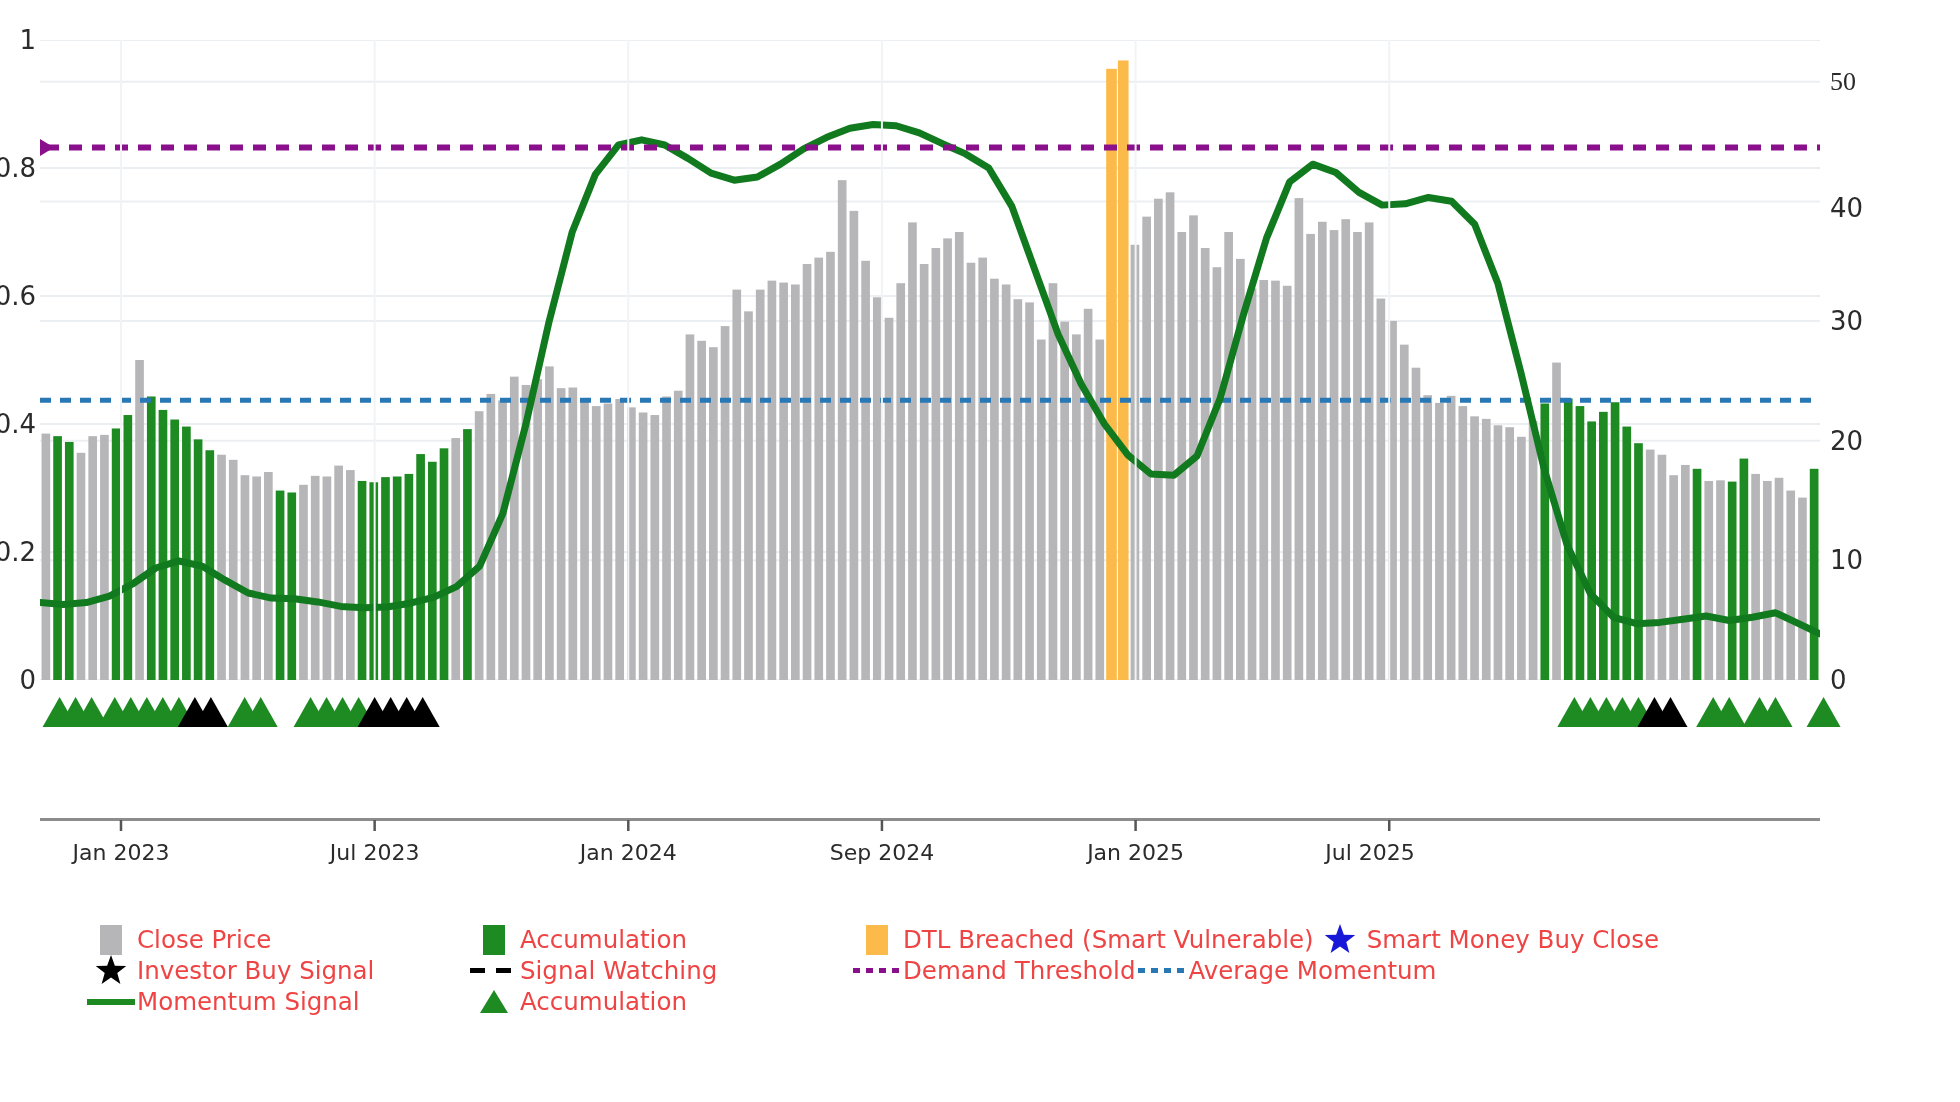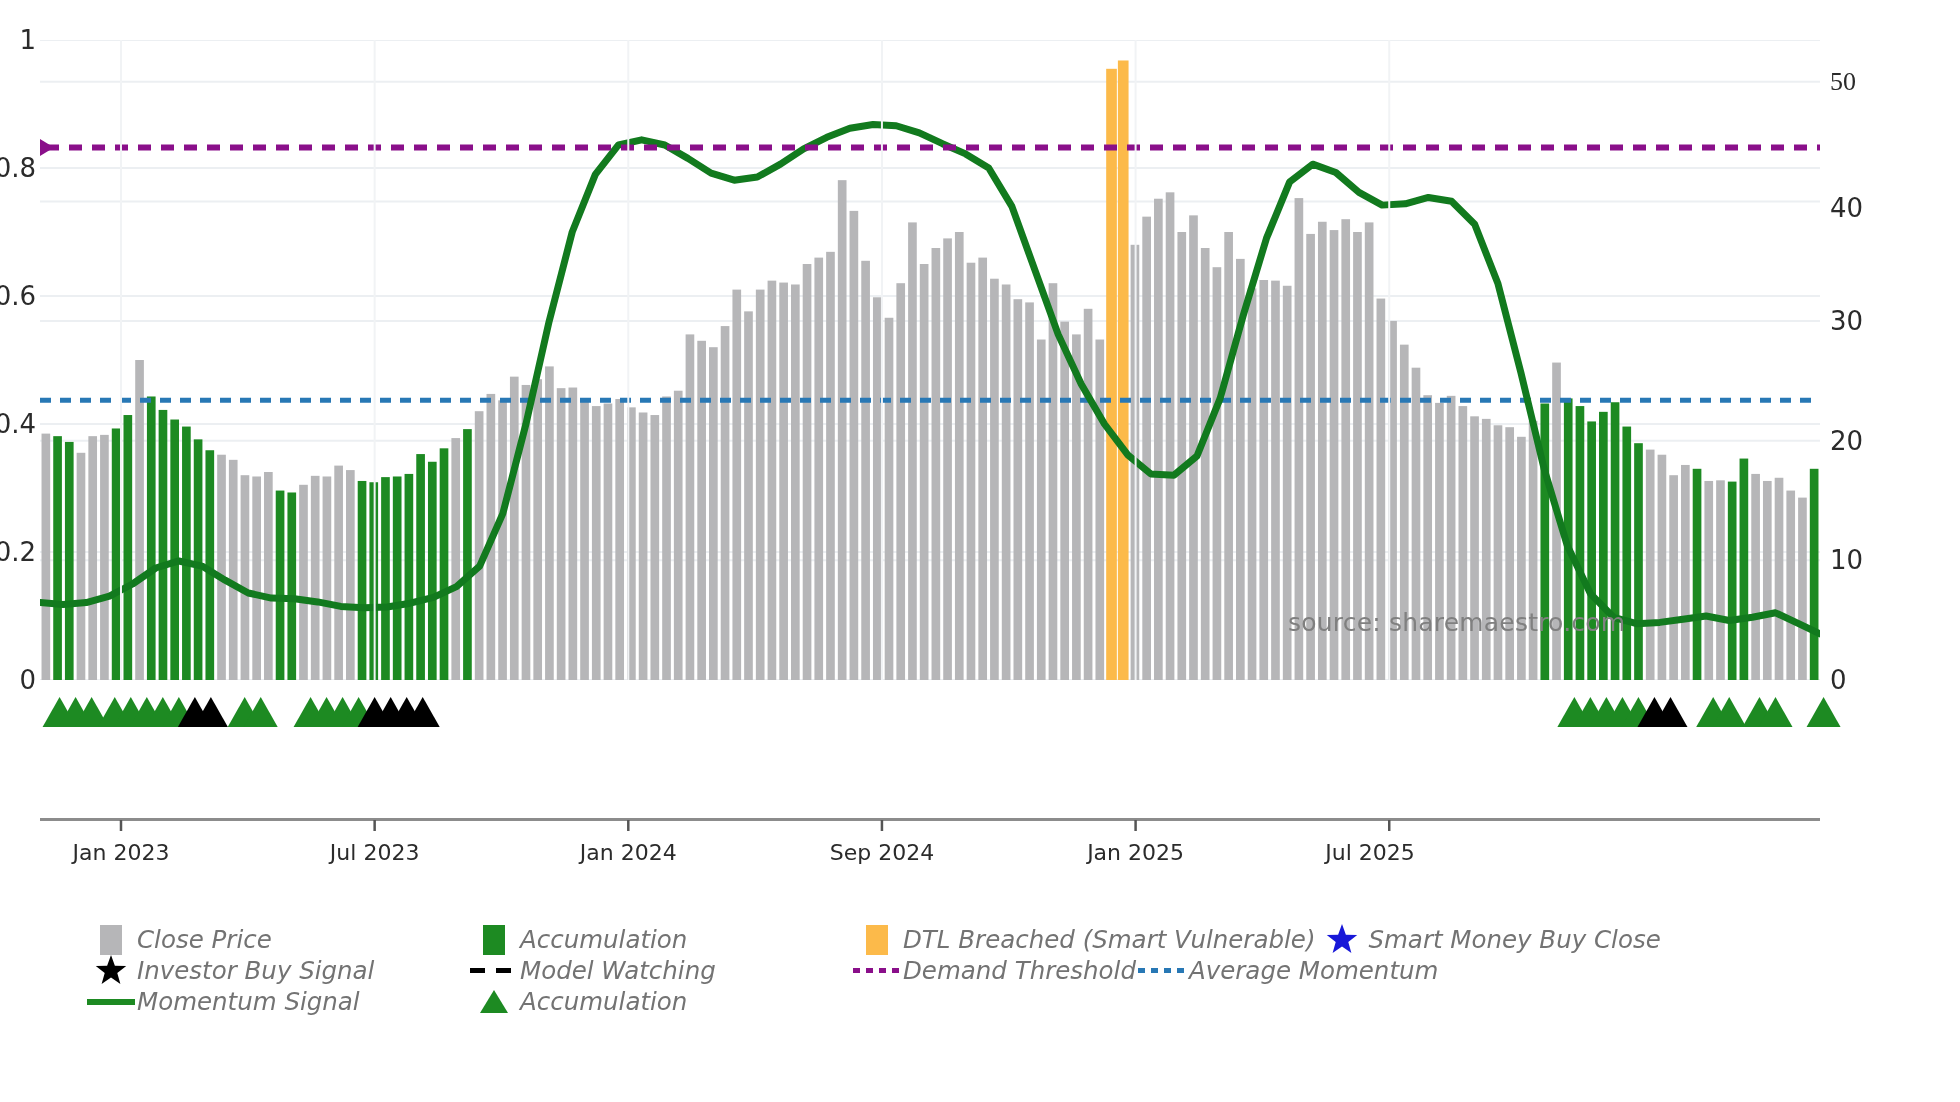--- a/index.html
+++ b/index.html
@@ -265,7 +265,6 @@
       <path d="M 1613.48 42.96 L 1630.48 13.04 L 1647.48 42.96 Z" fill="#000000"></path>
     </svg>
 
-  <div class="source">source: sharemaestro.com</div>
 
   <div class="xaxisrow" id="xaxisrow">
     <svg width="1780" height="14" style="position:absolute;left:0;top:0;" id="xticksvg">

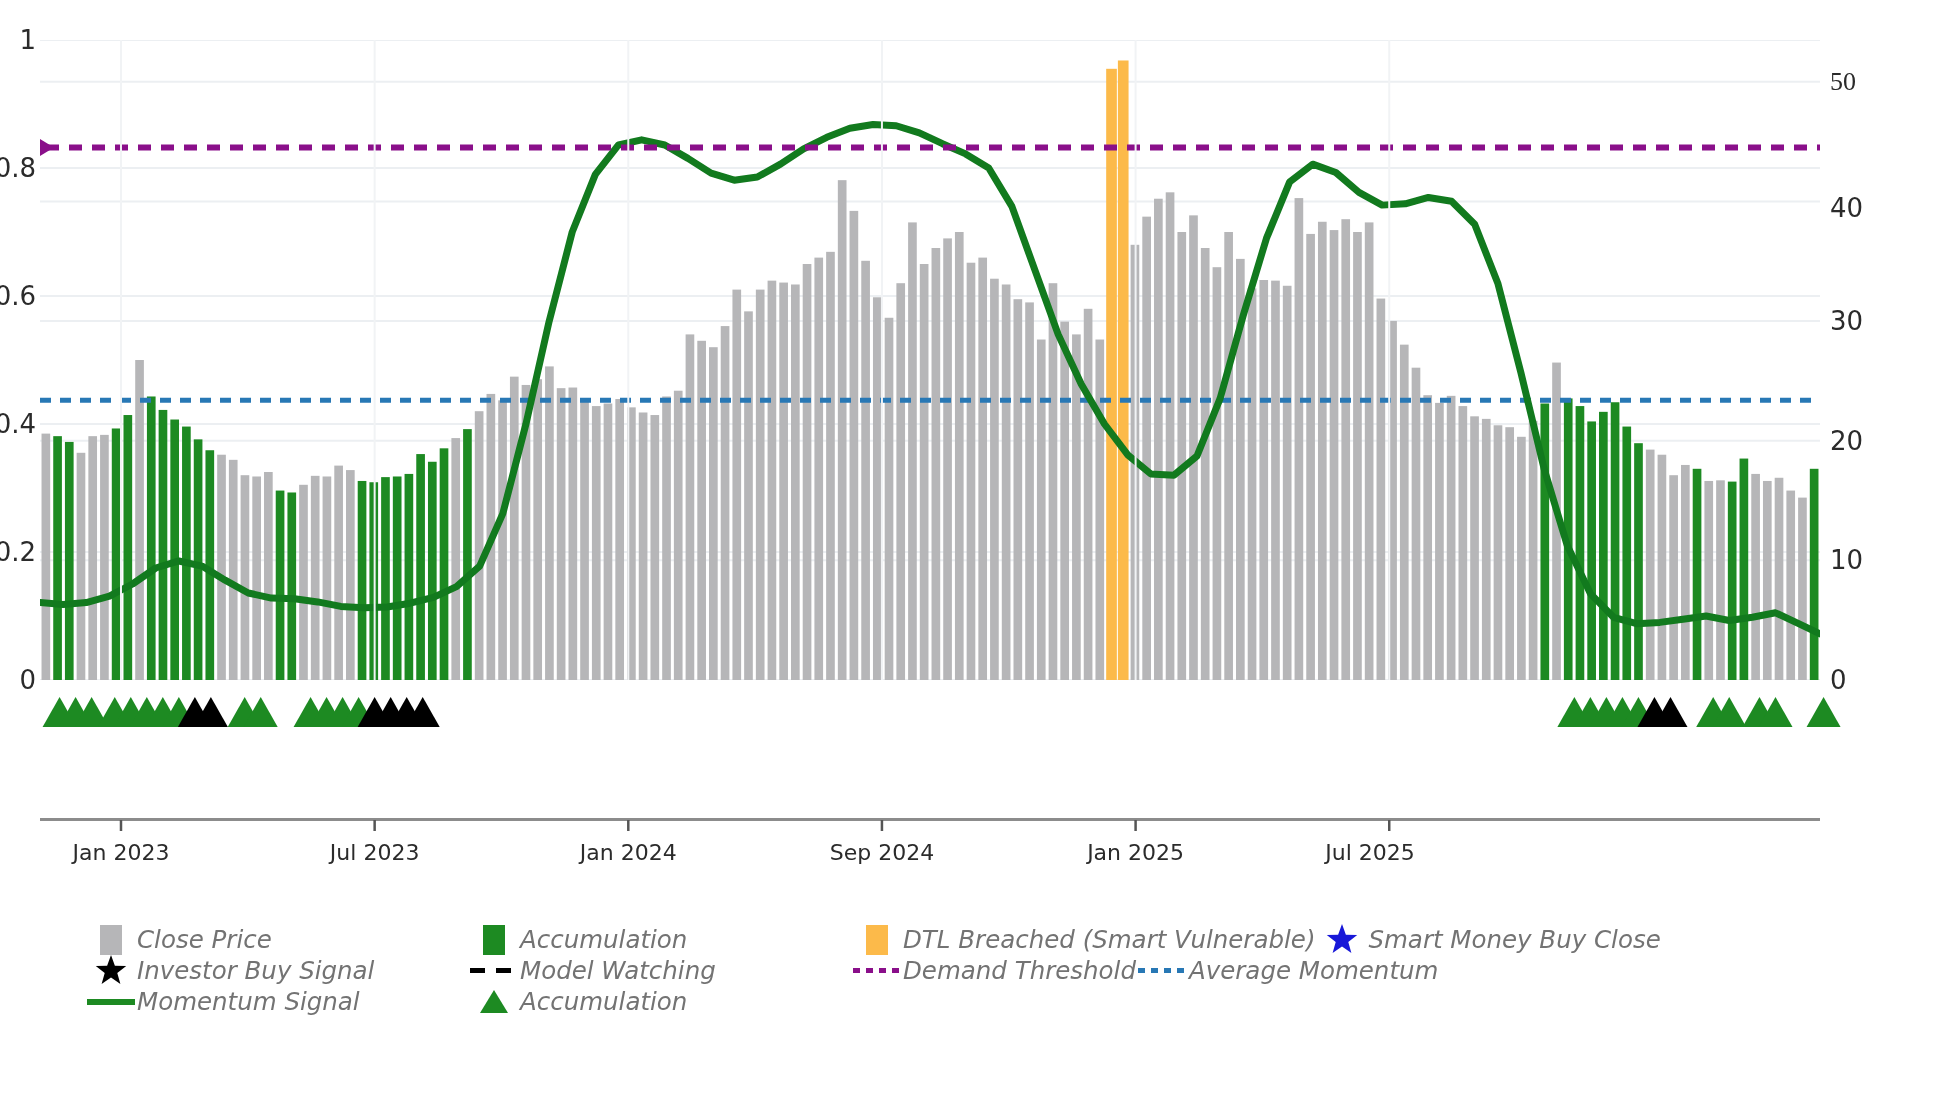--- a/index.html
+++ b/index.html
@@ -17,7 +17,7 @@
   .legend{position:absolute;left:84px;top:924px;width:1860px;}
   .legend-row{display:flex;width:100%;}
   .legend-item{display:flex;align-items:center;height:31px;margin-bottom:0;}
-  .legend-item .lg-label{font-size:24.5px;color:#737373;white-space:nowrap;font-style:italic;}
+  .legend-item .lg-label{font-size:24.5px;color:#ef4444;white-space:nowrap;}
   .swatch{width:53px;display:flex;align-items:center;justify-content:center;flex:0 0 53px;}
   .sw-rect{width:22px;height:30px;}
   .sw-line{width:48px;height:6px;}

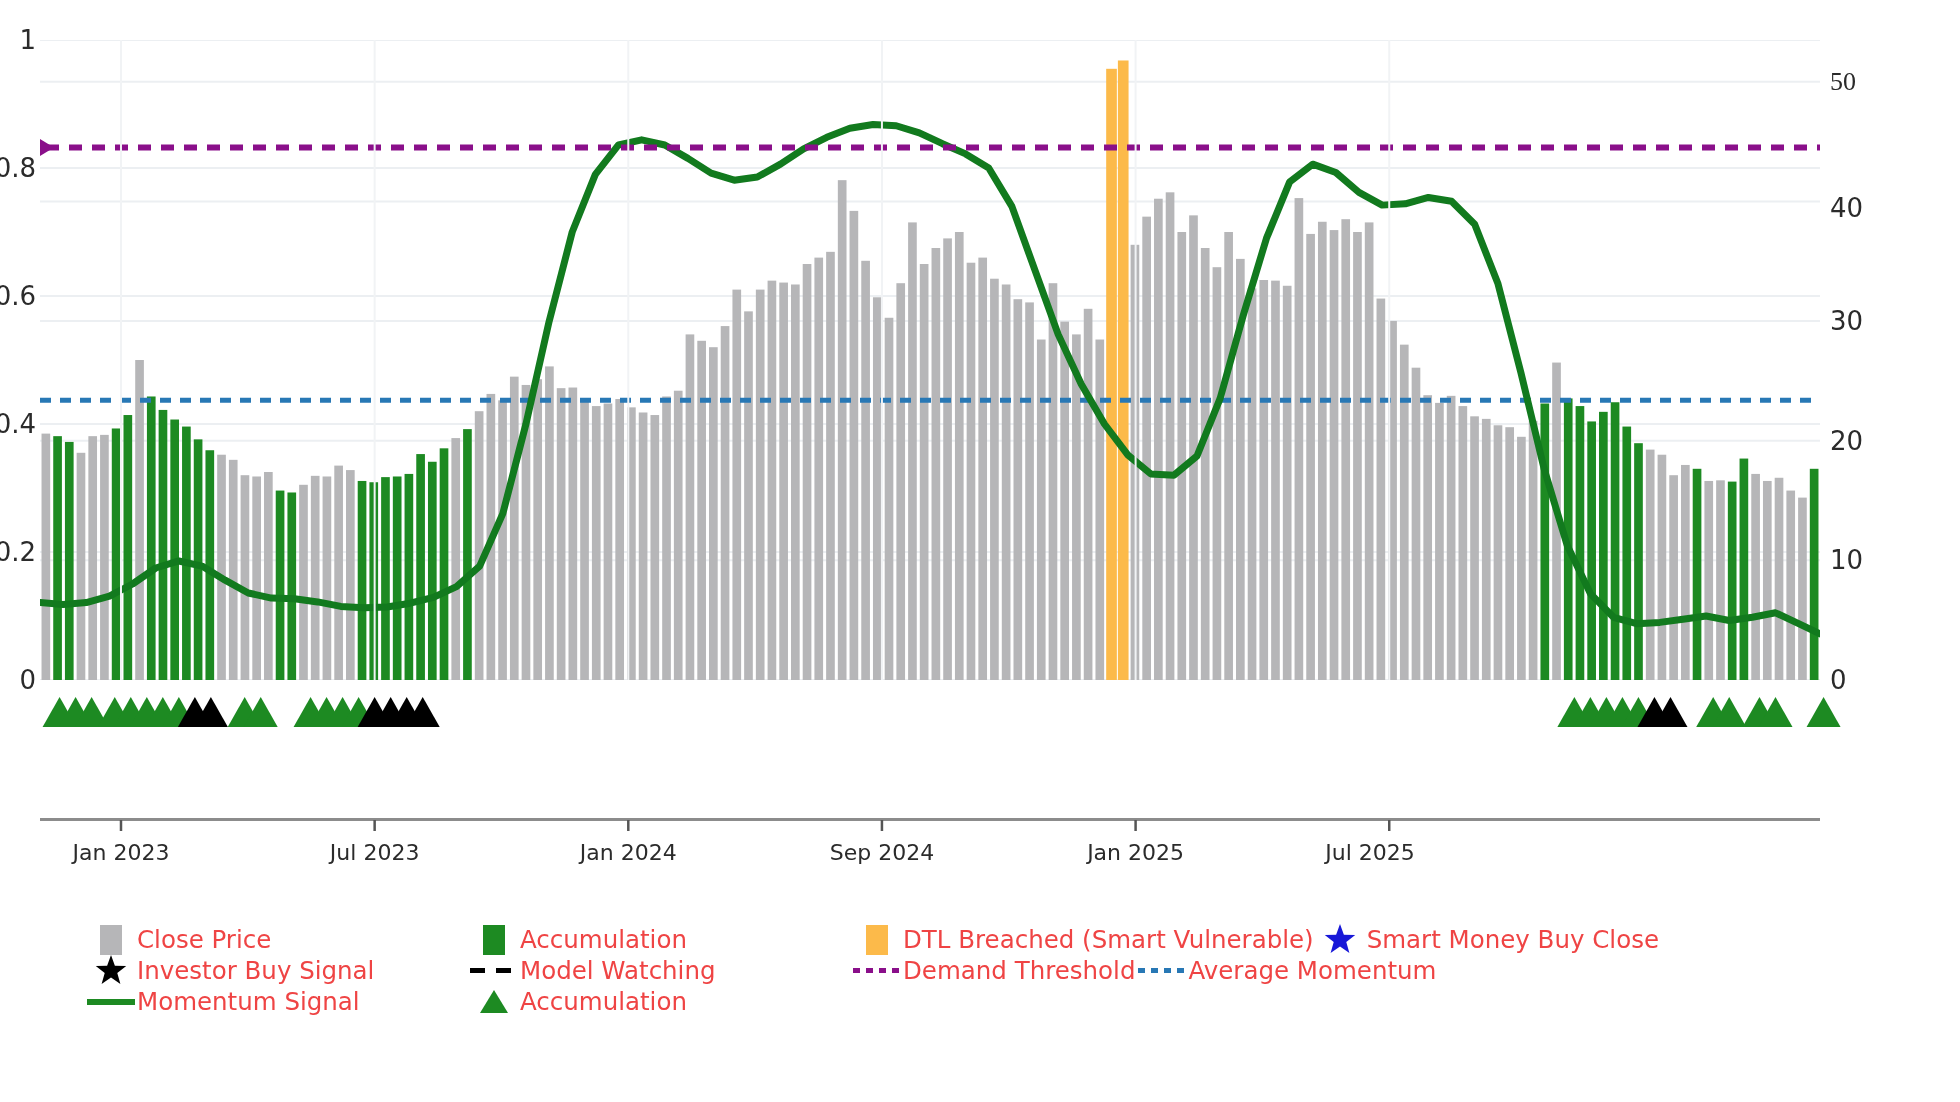--- a/index.html
+++ b/index.html
@@ -326,7 +326,7 @@
           <div class="swatch">
             <div class="sw-dash" style="background: repeating-linear-gradient(to right, rgb(0, 0, 0) 0px, rgb(0, 0, 0) 15px, transparent 15px, transparent 26px);"></div>
           </div>
-          <span class="lg-label">Model Watching</span>
+          <span class="lg-label">Signal Watching</span>
         </div>
         <div class="legend-item col4">
           <div class="swatch">

